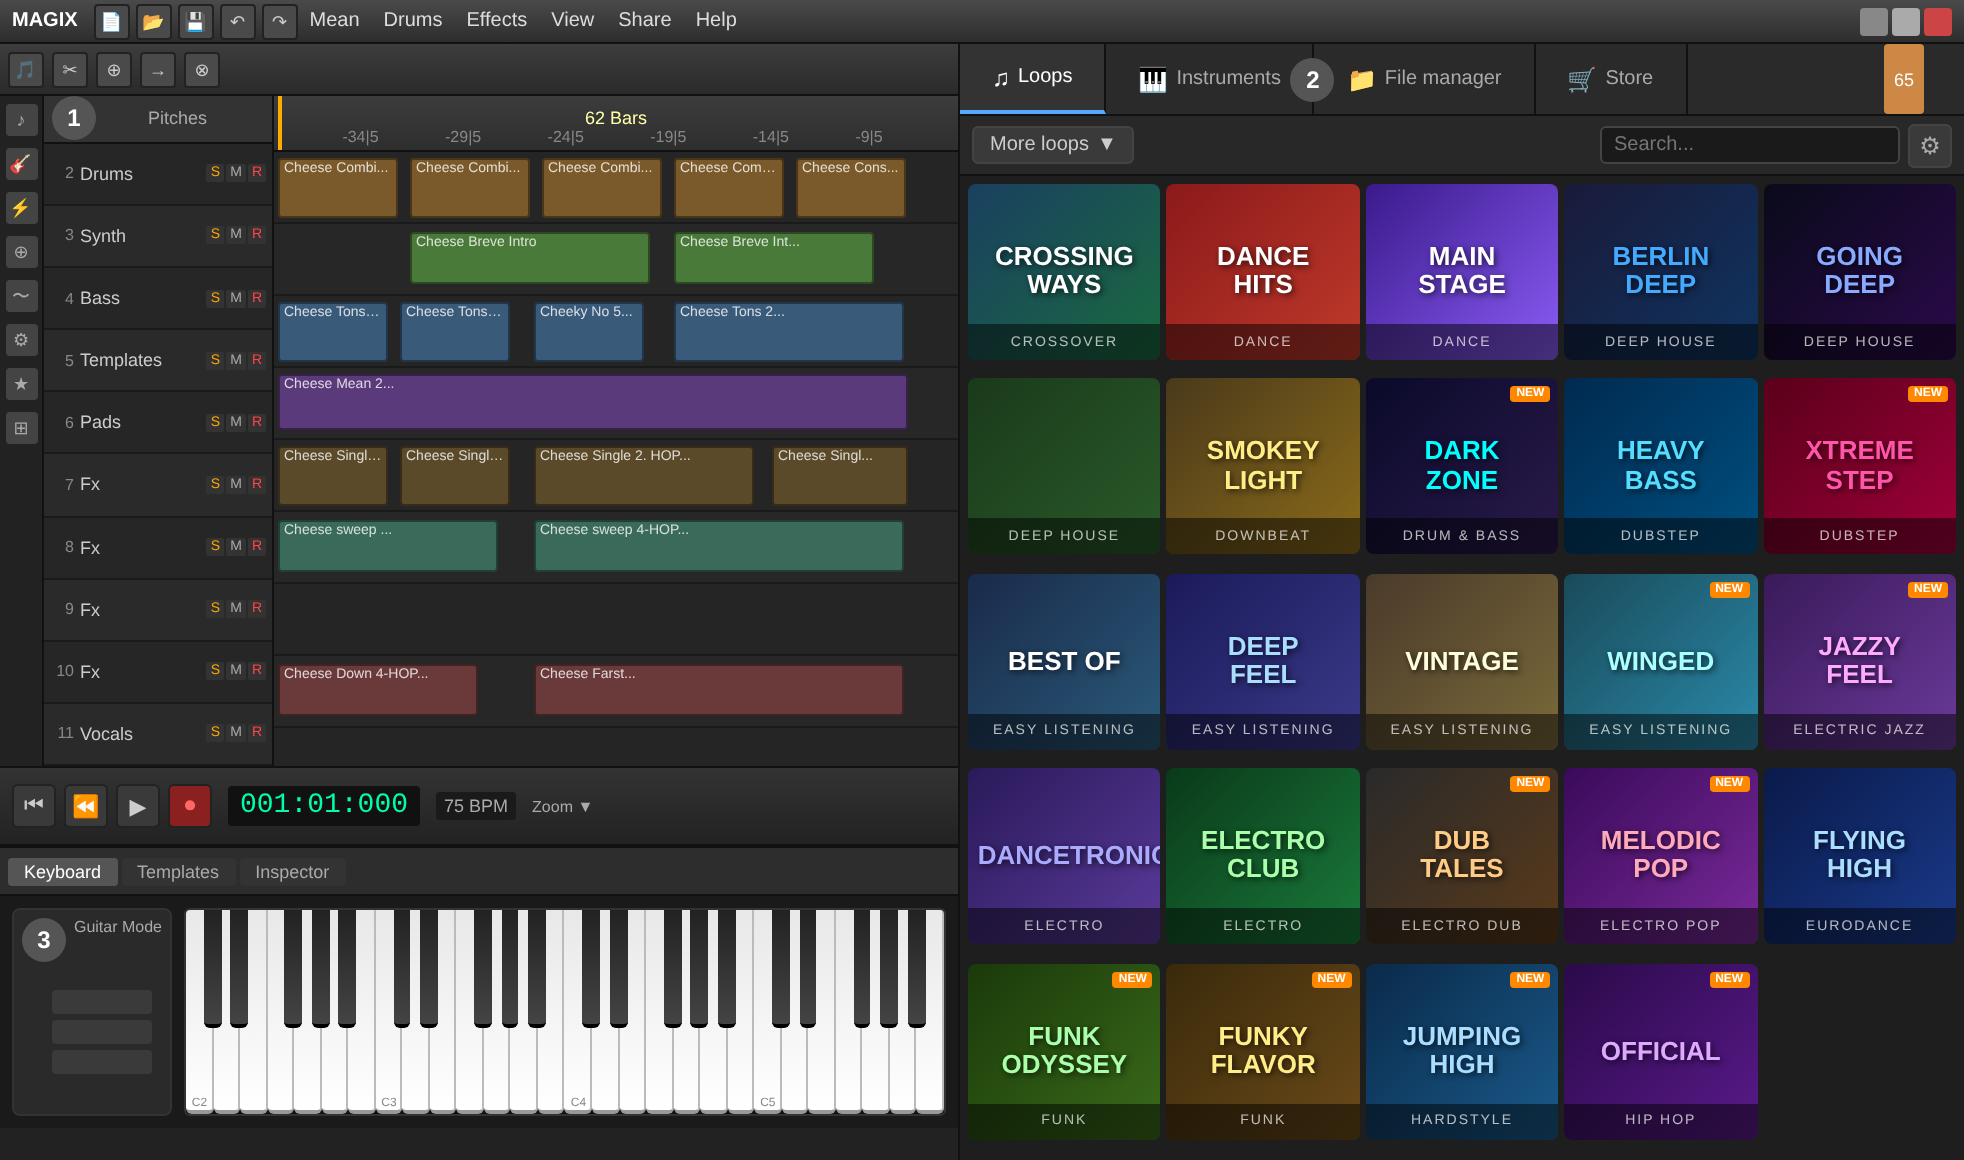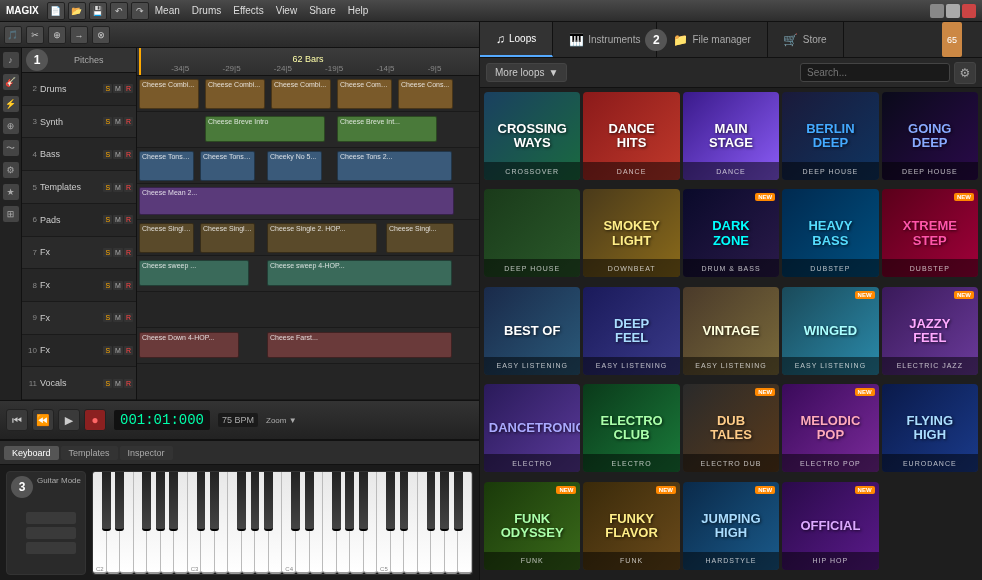--- a/index.html
+++ b/index.html
@@ -234,7 +234,7 @@
 
     
     .keyboard-area {
-      height: 140px;
+      height: 157px;
       background: #222;
       border-top: 1px solid #111;
     }

